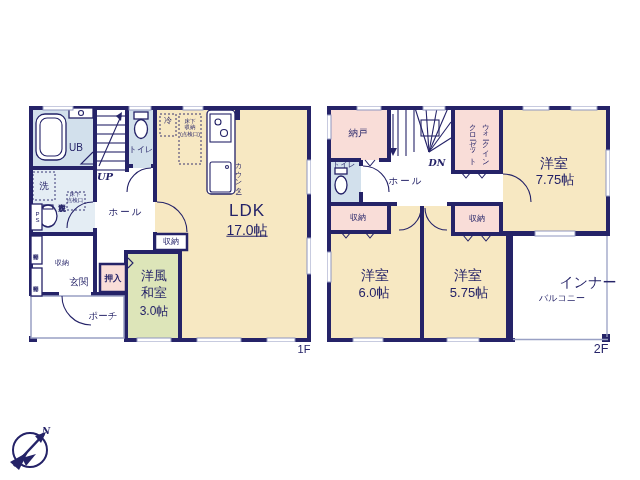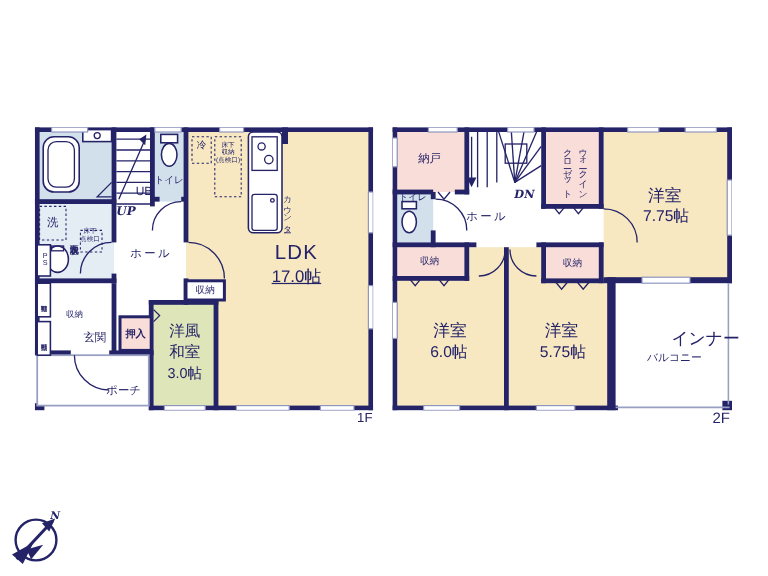--- a/index.html
+++ b/index.html
@@ -238,7 +238,7 @@
     </g>
   </svg>
 
-  <div class="lbl" style="left:76px;top:160px;font-size:10px;margin-left:44px;">UB</div>
+  <div class="lbl" style="left:76px;top:148px;font-size:10px;">UB</div>
   <div class="lbl" style="left:141px;top:150px;font-size:8px;">トイレ</div>
   <div class="lbl serif" style="left:105px;top:177px;font-size:10px;">UP</div>
   <div class="lbl" style="left:44px;top:186px;font-size:9.5px;">洗</div>

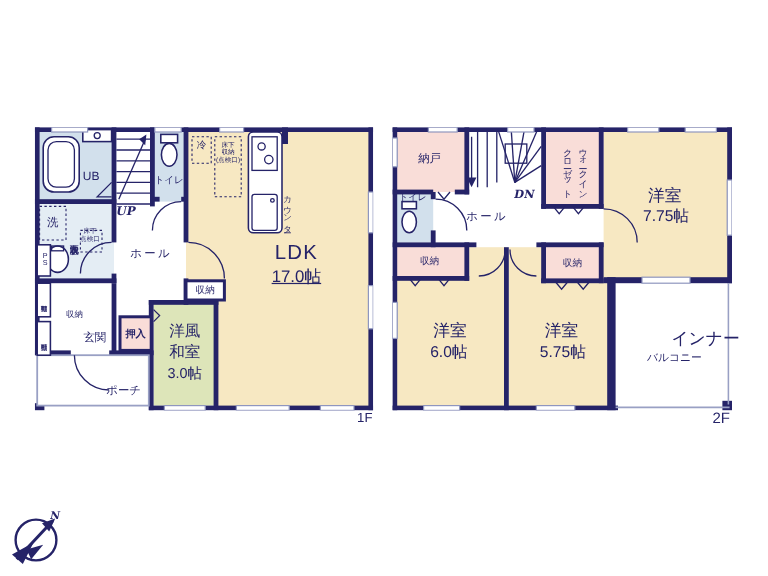--- a/index.html
+++ b/index.html
@@ -267,7 +267,7 @@
   <div class="lbl" style="left:154px;top:276px;font-size:13px;">洋風</div>
   <div class="lbl" style="left:154px;top:293px;font-size:13px;">和室</div>
   <div class="lbl" style="left:154px;top:311px;font-size:12px;">3.0帖</div>
-  <div class="lbl" style="left:103px;top:326px;font-size:9.5px;">ポーチ</div>
+  <div class="lbl" style="left:103px;top:316px;font-size:9.5px;">ポーチ</div>
   <div class="lbl" style="left:304px;top:349px;font-size:11px;">1F</div>
 
   <div class="lbl" style="left:358px;top:133px;font-size:9.5px;">納戸</div>

